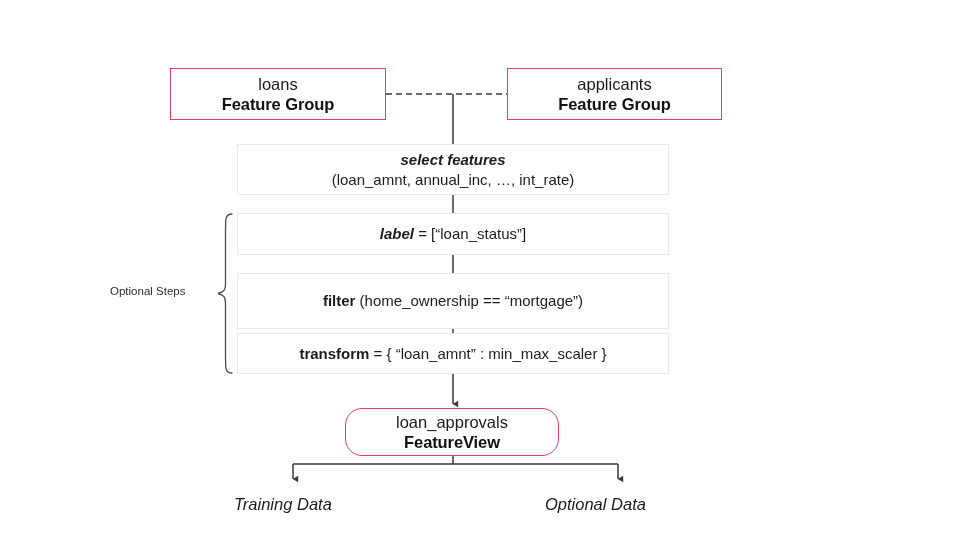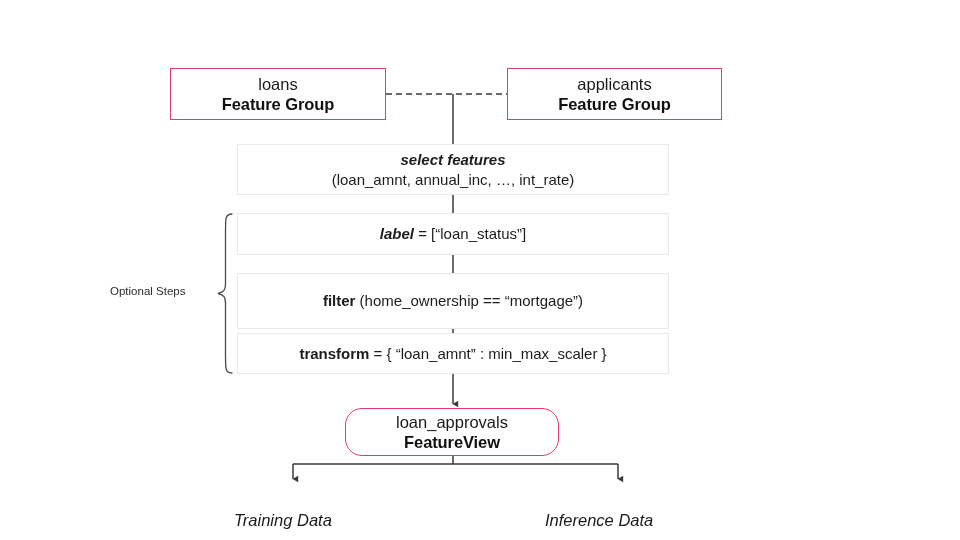--- a/index.html
+++ b/index.html
@@ -103,7 +103,6 @@
     font-size: 16.5px;
     color: #1a1a1a;
     white-space: nowrap;
-    margin-top: 16px;
   }
   #label-training  { left: 234px; top: 495px; }
   #label-inference { left: 545px; top: 495px; }

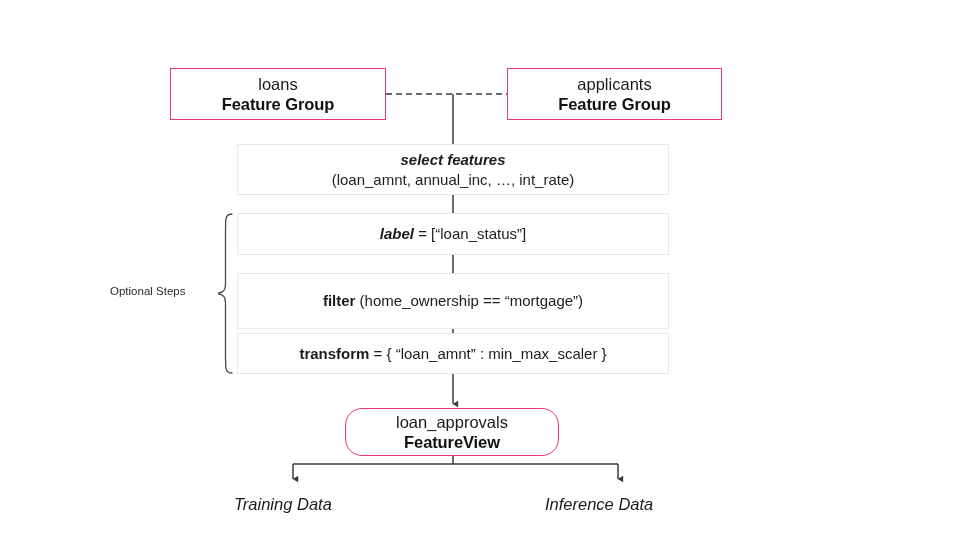--- a/index.html
+++ b/index.html
@@ -182,7 +182,7 @@
   </div>
 
   <div class="output-label" id="label-training">Training Data</div>
-  <div class="output-label" id="label-inference">Inference Data</div>
+  <div class="output-label" id="label-inference">Optional Data</div>
 
 </div>
 

